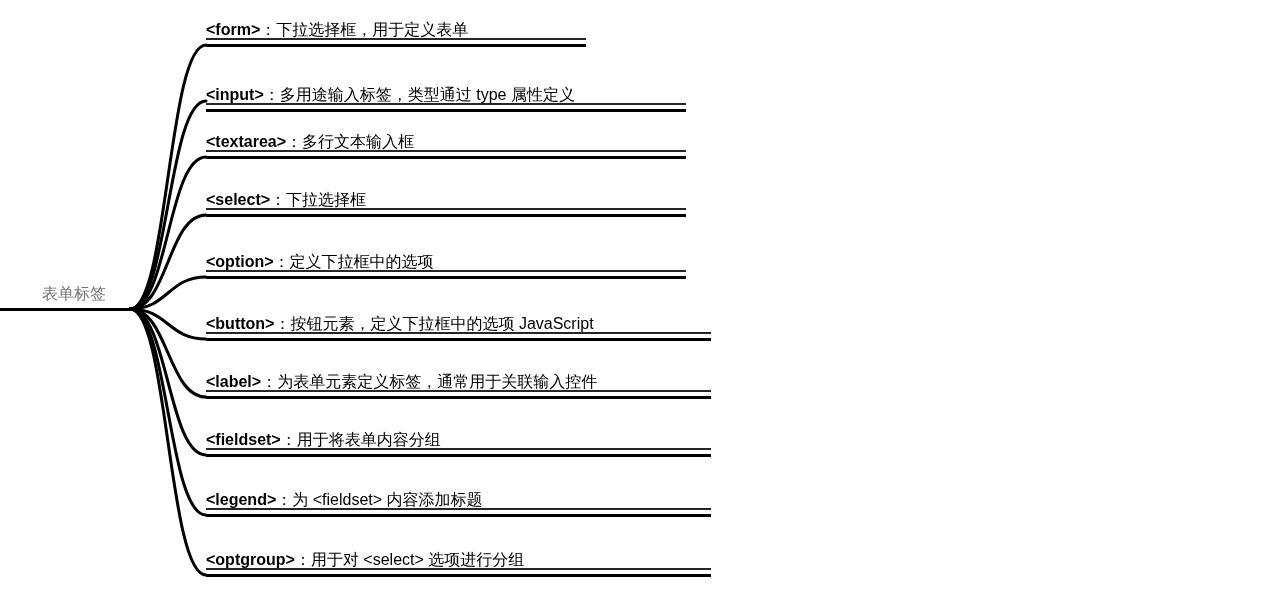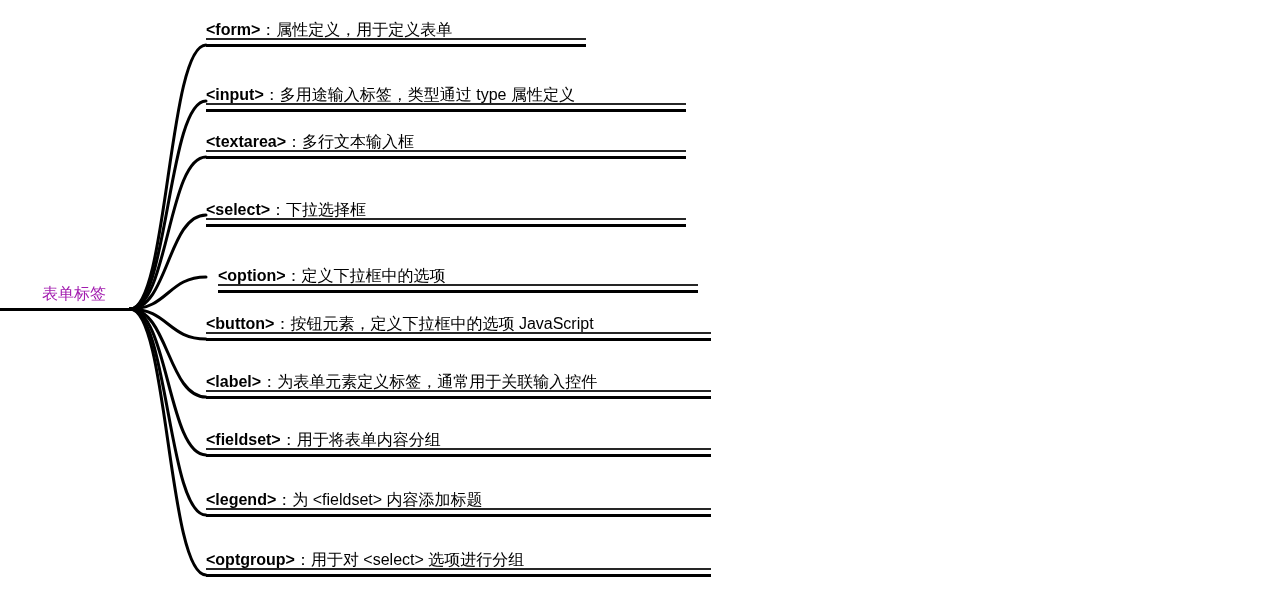--- a/index.html
+++ b/index.html
@@ -94,7 +94,7 @@
 
 <div id="branches-container">
     <div class="branch" style="top: 20px;">
-      <div class="branch-text"><span class="tag">&lt;form&gt;</span><span>：属性定义，用于定义表单</span></div>
+      <div class="branch-text"><span class="tag">&lt;form&gt;</span><span>：下拉选择框，用于定义表单</span></div>
       <div class="branch-underline" style="top: 24px; width: 380px;"></div>
     </div>
     <div class="branch" style="top: 85px;">

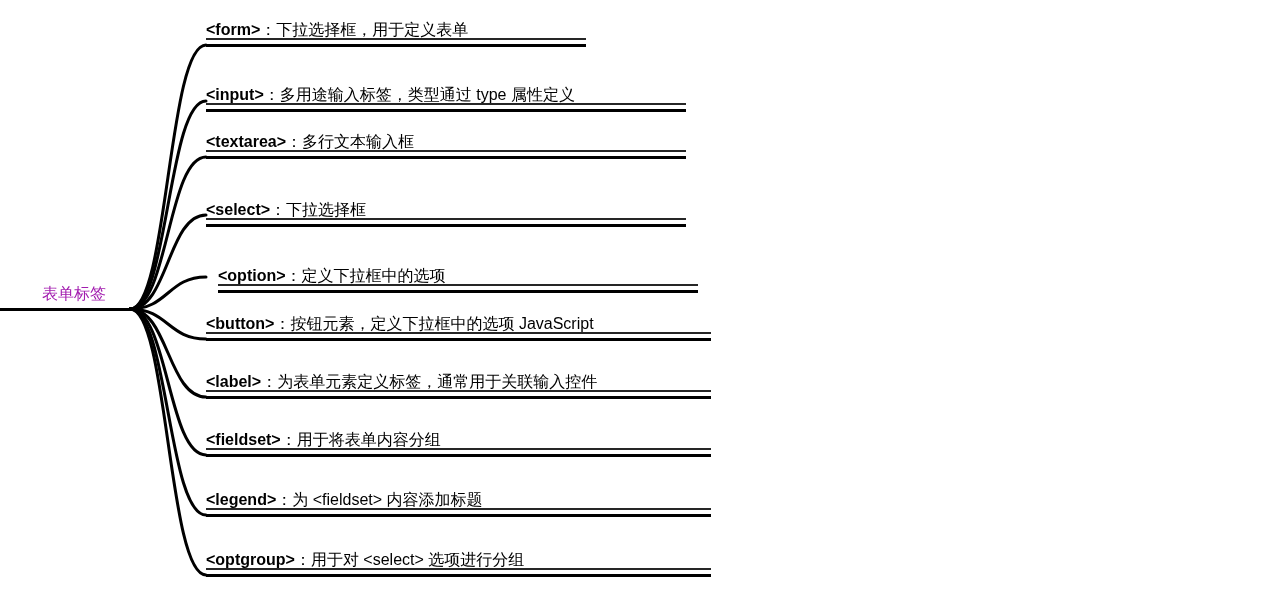--- a/index.html
+++ b/index.html
@@ -105,7 +105,7 @@
       <div class="branch-text"><span class="tag">&lt;textarea&gt;</span><span>：多行文本输入框</span></div>
       <div class="branch-underline" style="top: 24px; width: 480px;"></div>
     </div>
-    <div class="branch" style="top: 190px; margin-top: 10px;">
+    <div class="branch" style="top: 190px;">
       <div class="branch-text"><span class="tag">&lt;select&gt;</span><span>：下拉选择框</span></div>
       <div class="branch-underline" style="top: 24px; width: 480px;"></div>
     </div>

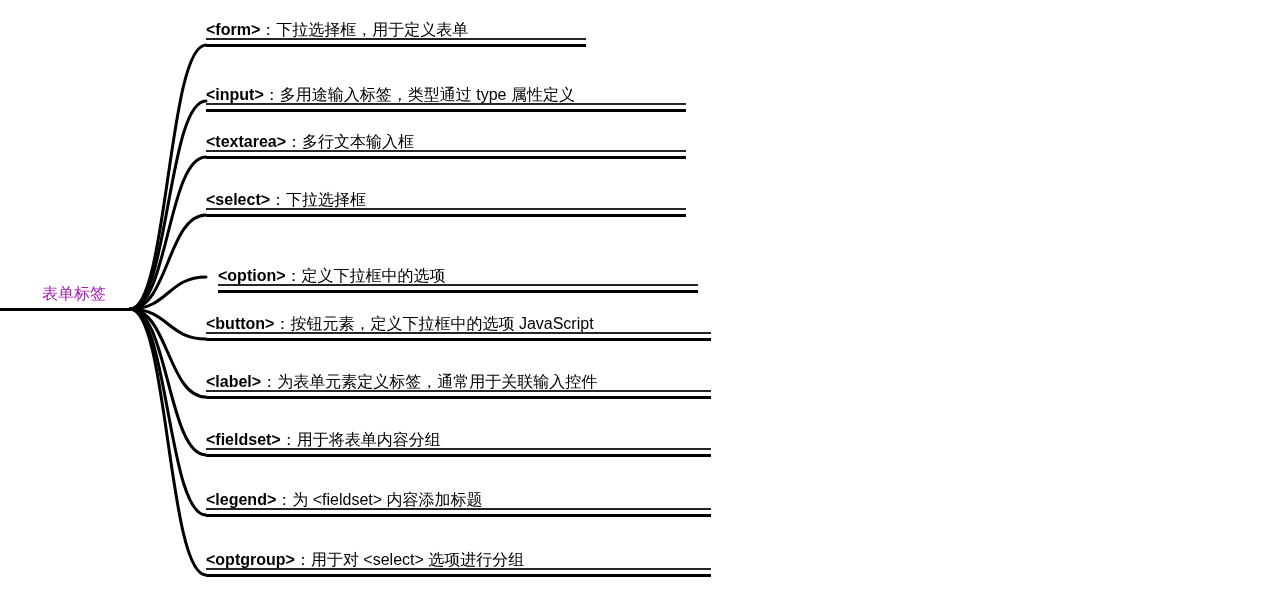--- a/index.html
+++ b/index.html
@@ -109,7 +109,7 @@
       <div class="branch-text"><span class="tag">&lt;select&gt;</span><span>：下拉选择框</span></div>
       <div class="branch-underline" style="top: 24px; width: 480px;"></div>
     </div>
-    <div class="branch" style="top: 266px; margin-left: 12px;">
+    <div class="branch" style="top: 252px;">
       <div class="branch-text"><span class="tag">&lt;option&gt;</span><span>：定义下拉框中的选项</span></div>
       <div class="branch-underline" style="top: 24px; width: 480px;"></div>
     </div>

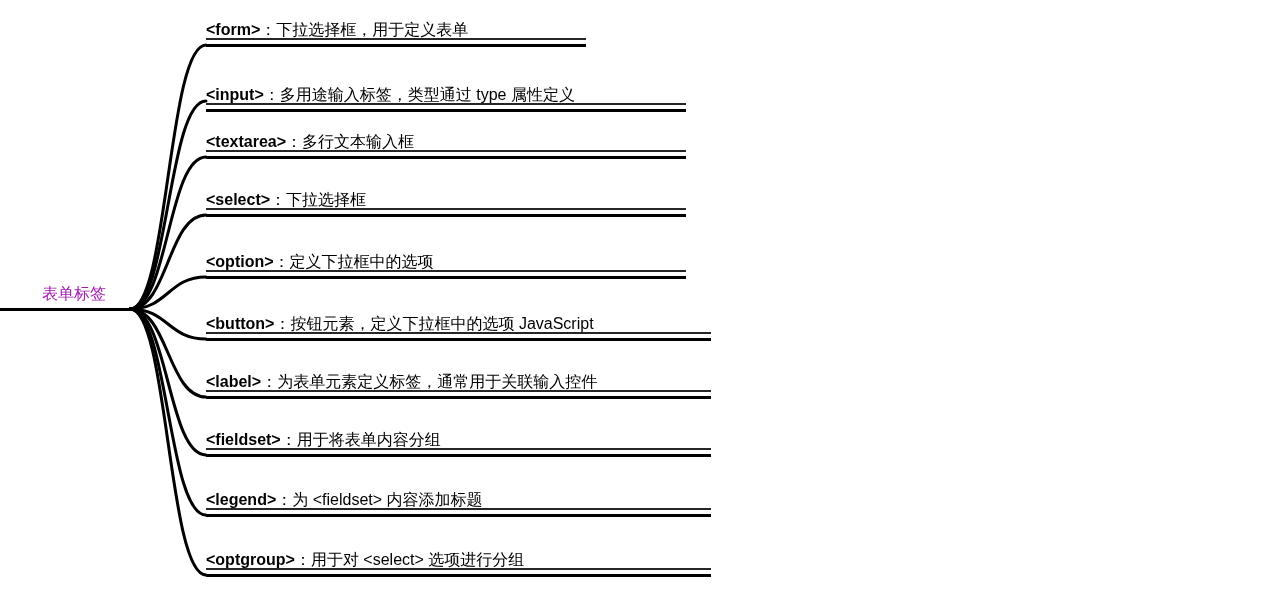--- a/index.html
+++ b/index.html
@@ -17,7 +17,7 @@
     top: 284px;
     font-size: 16px;
     font-weight: 500;
-    color: #a21caf;
+    color: #737373;
     white-space: nowrap;
   }
   .root-underline {

